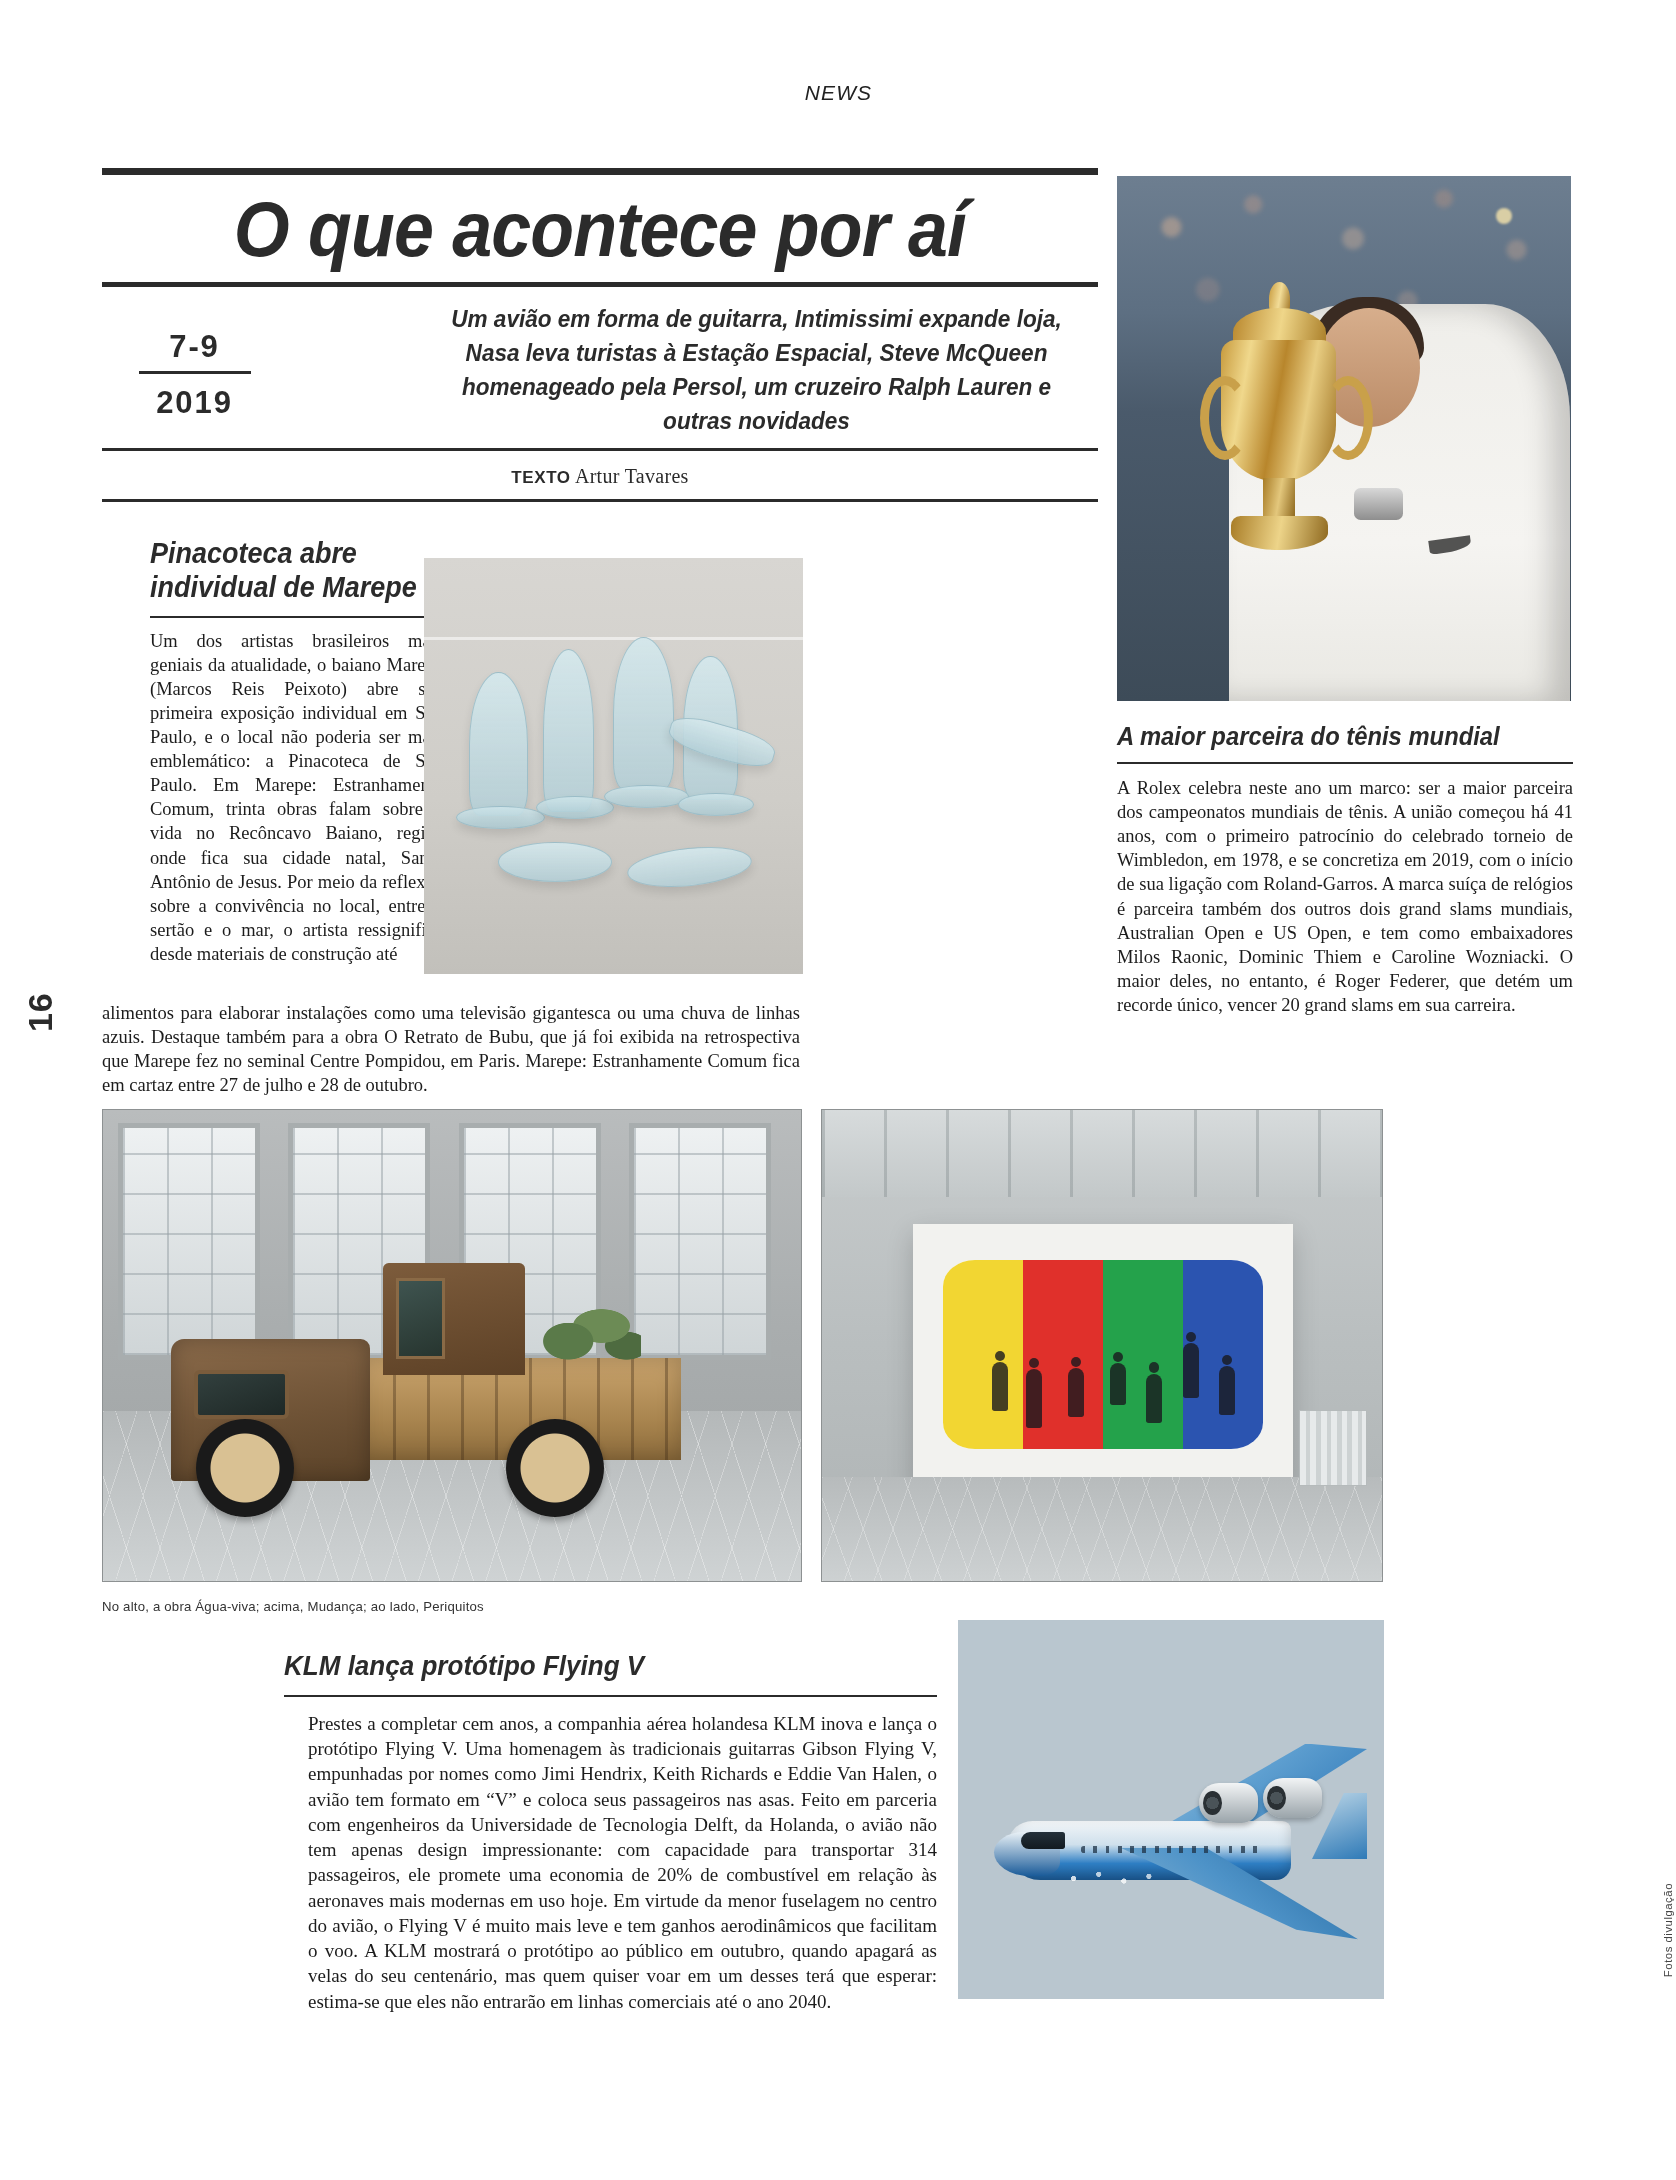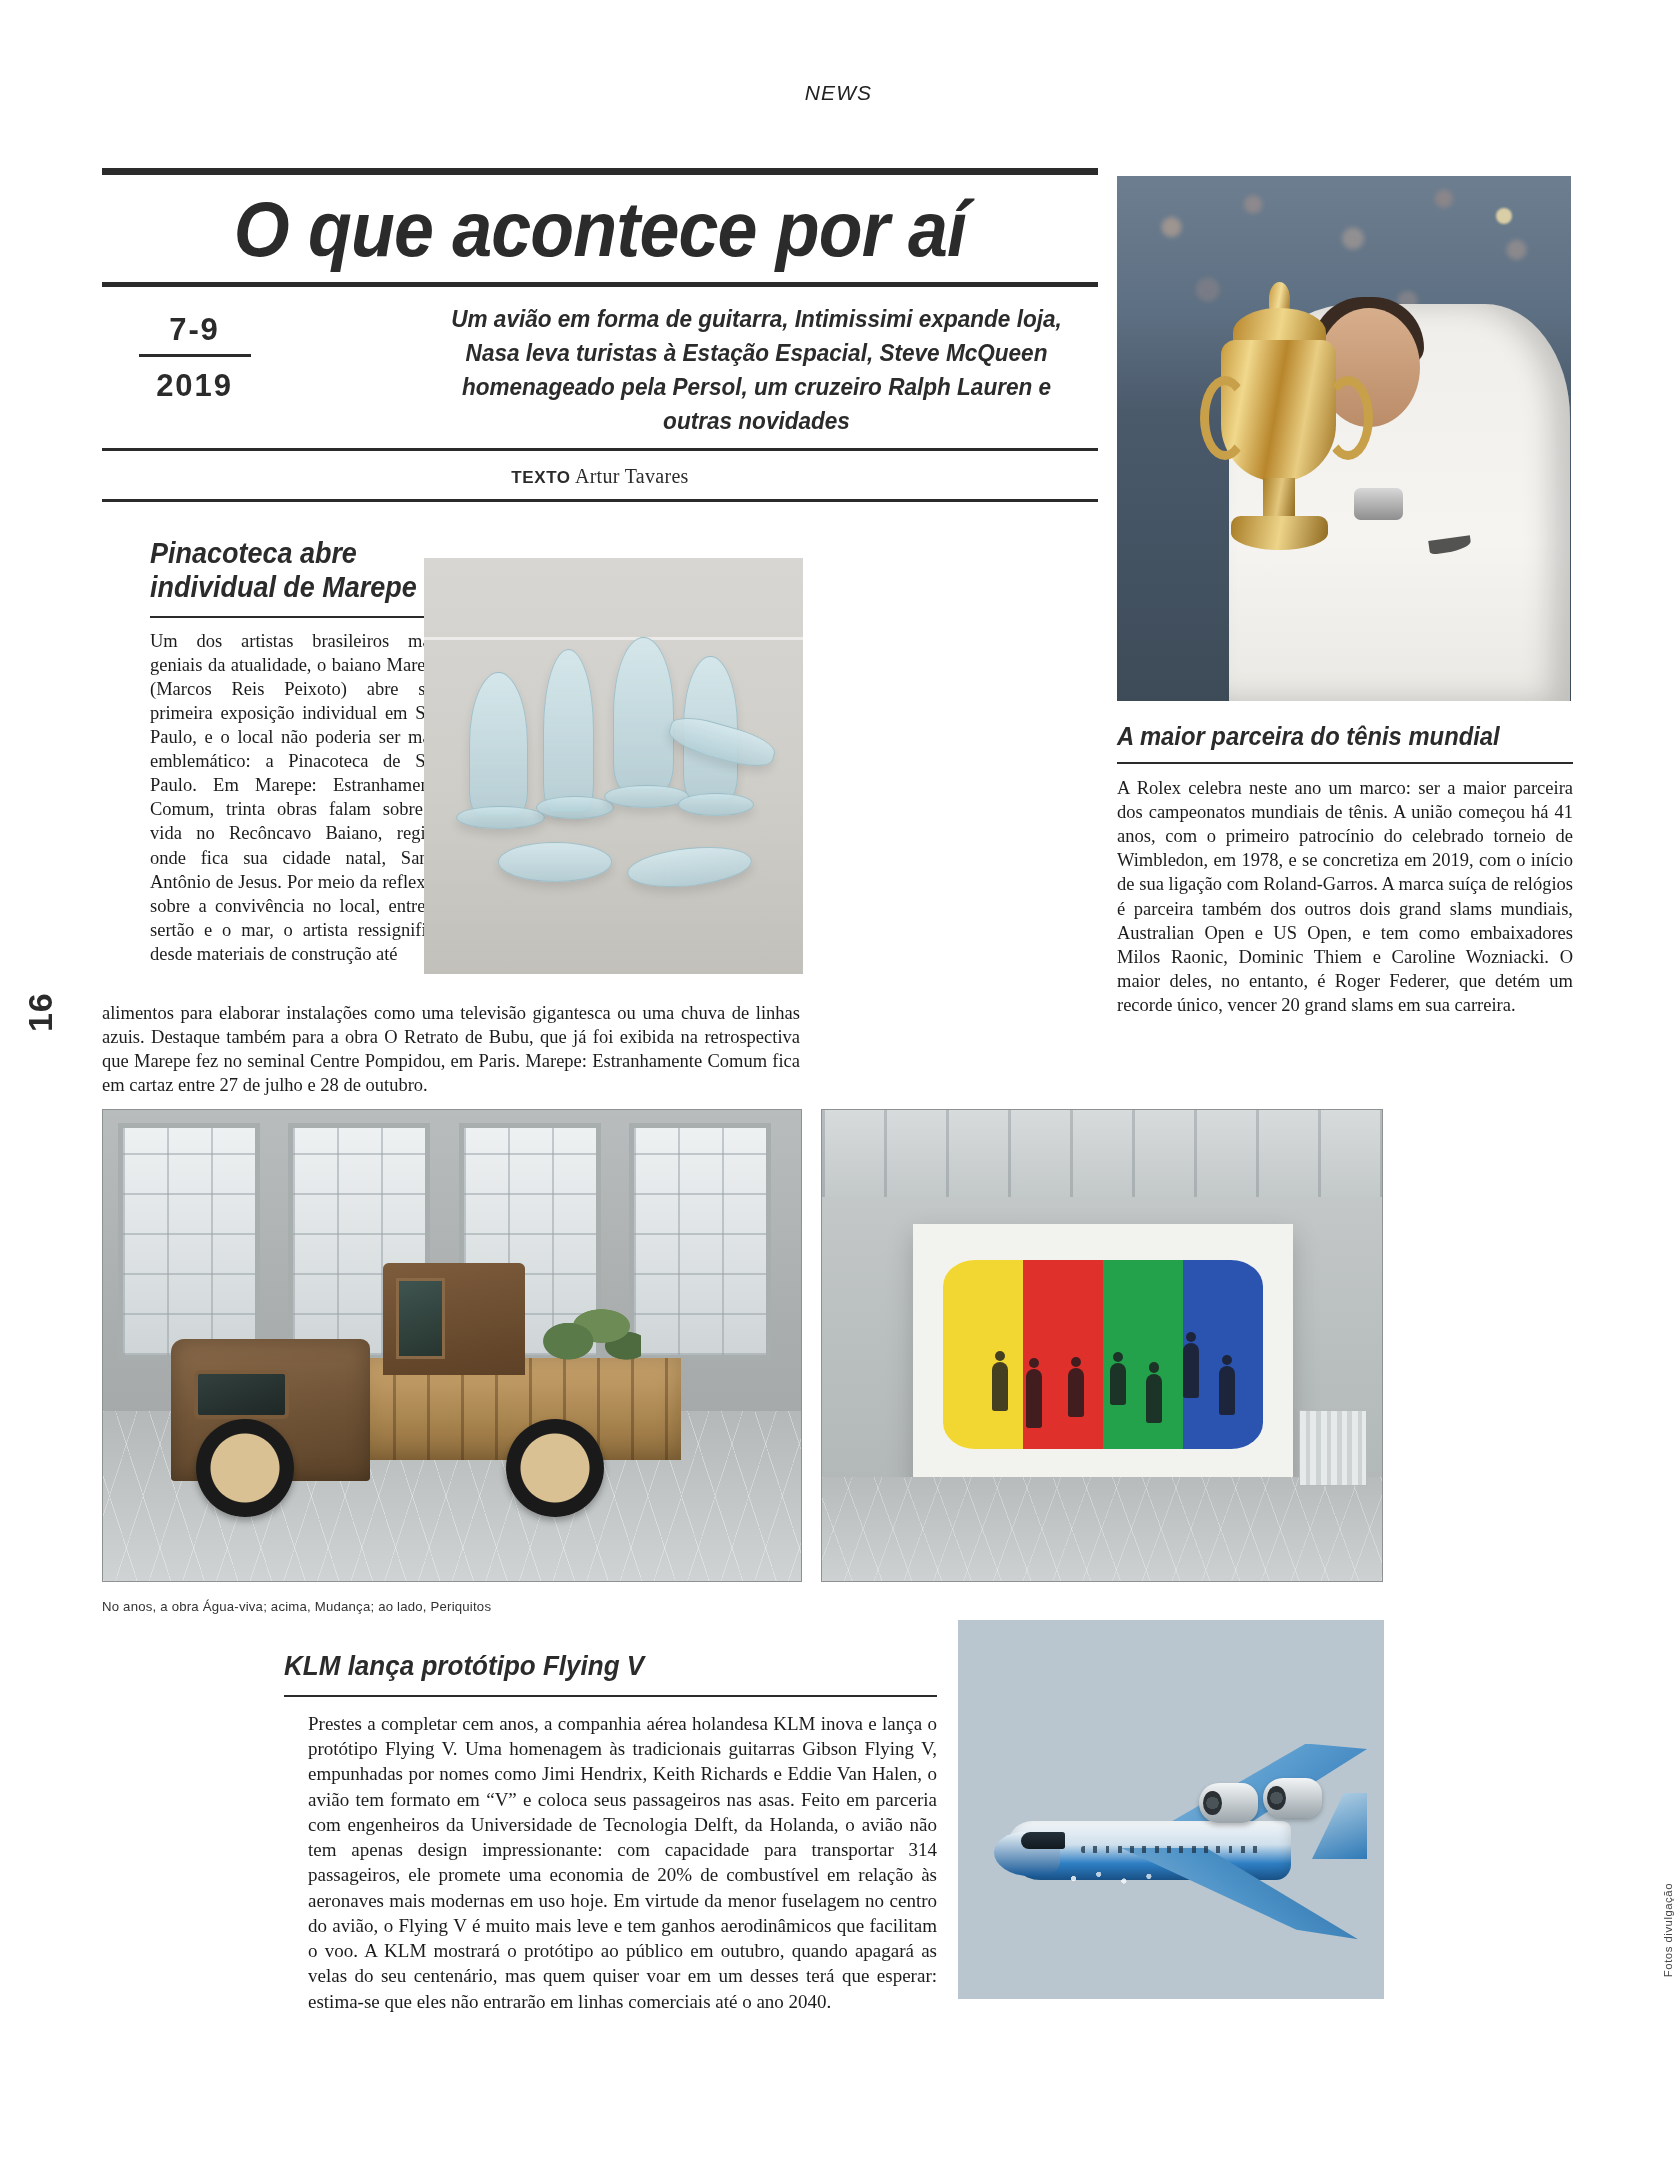--- a/index.html
+++ b/index.html
@@ -89,7 +89,7 @@
 
   .deck-row {
     display: flex;
-    align-items: flex-start;
+    align-items: center;
     padding: 15px 0 9.5px 0;
     gap: 48px;
   }

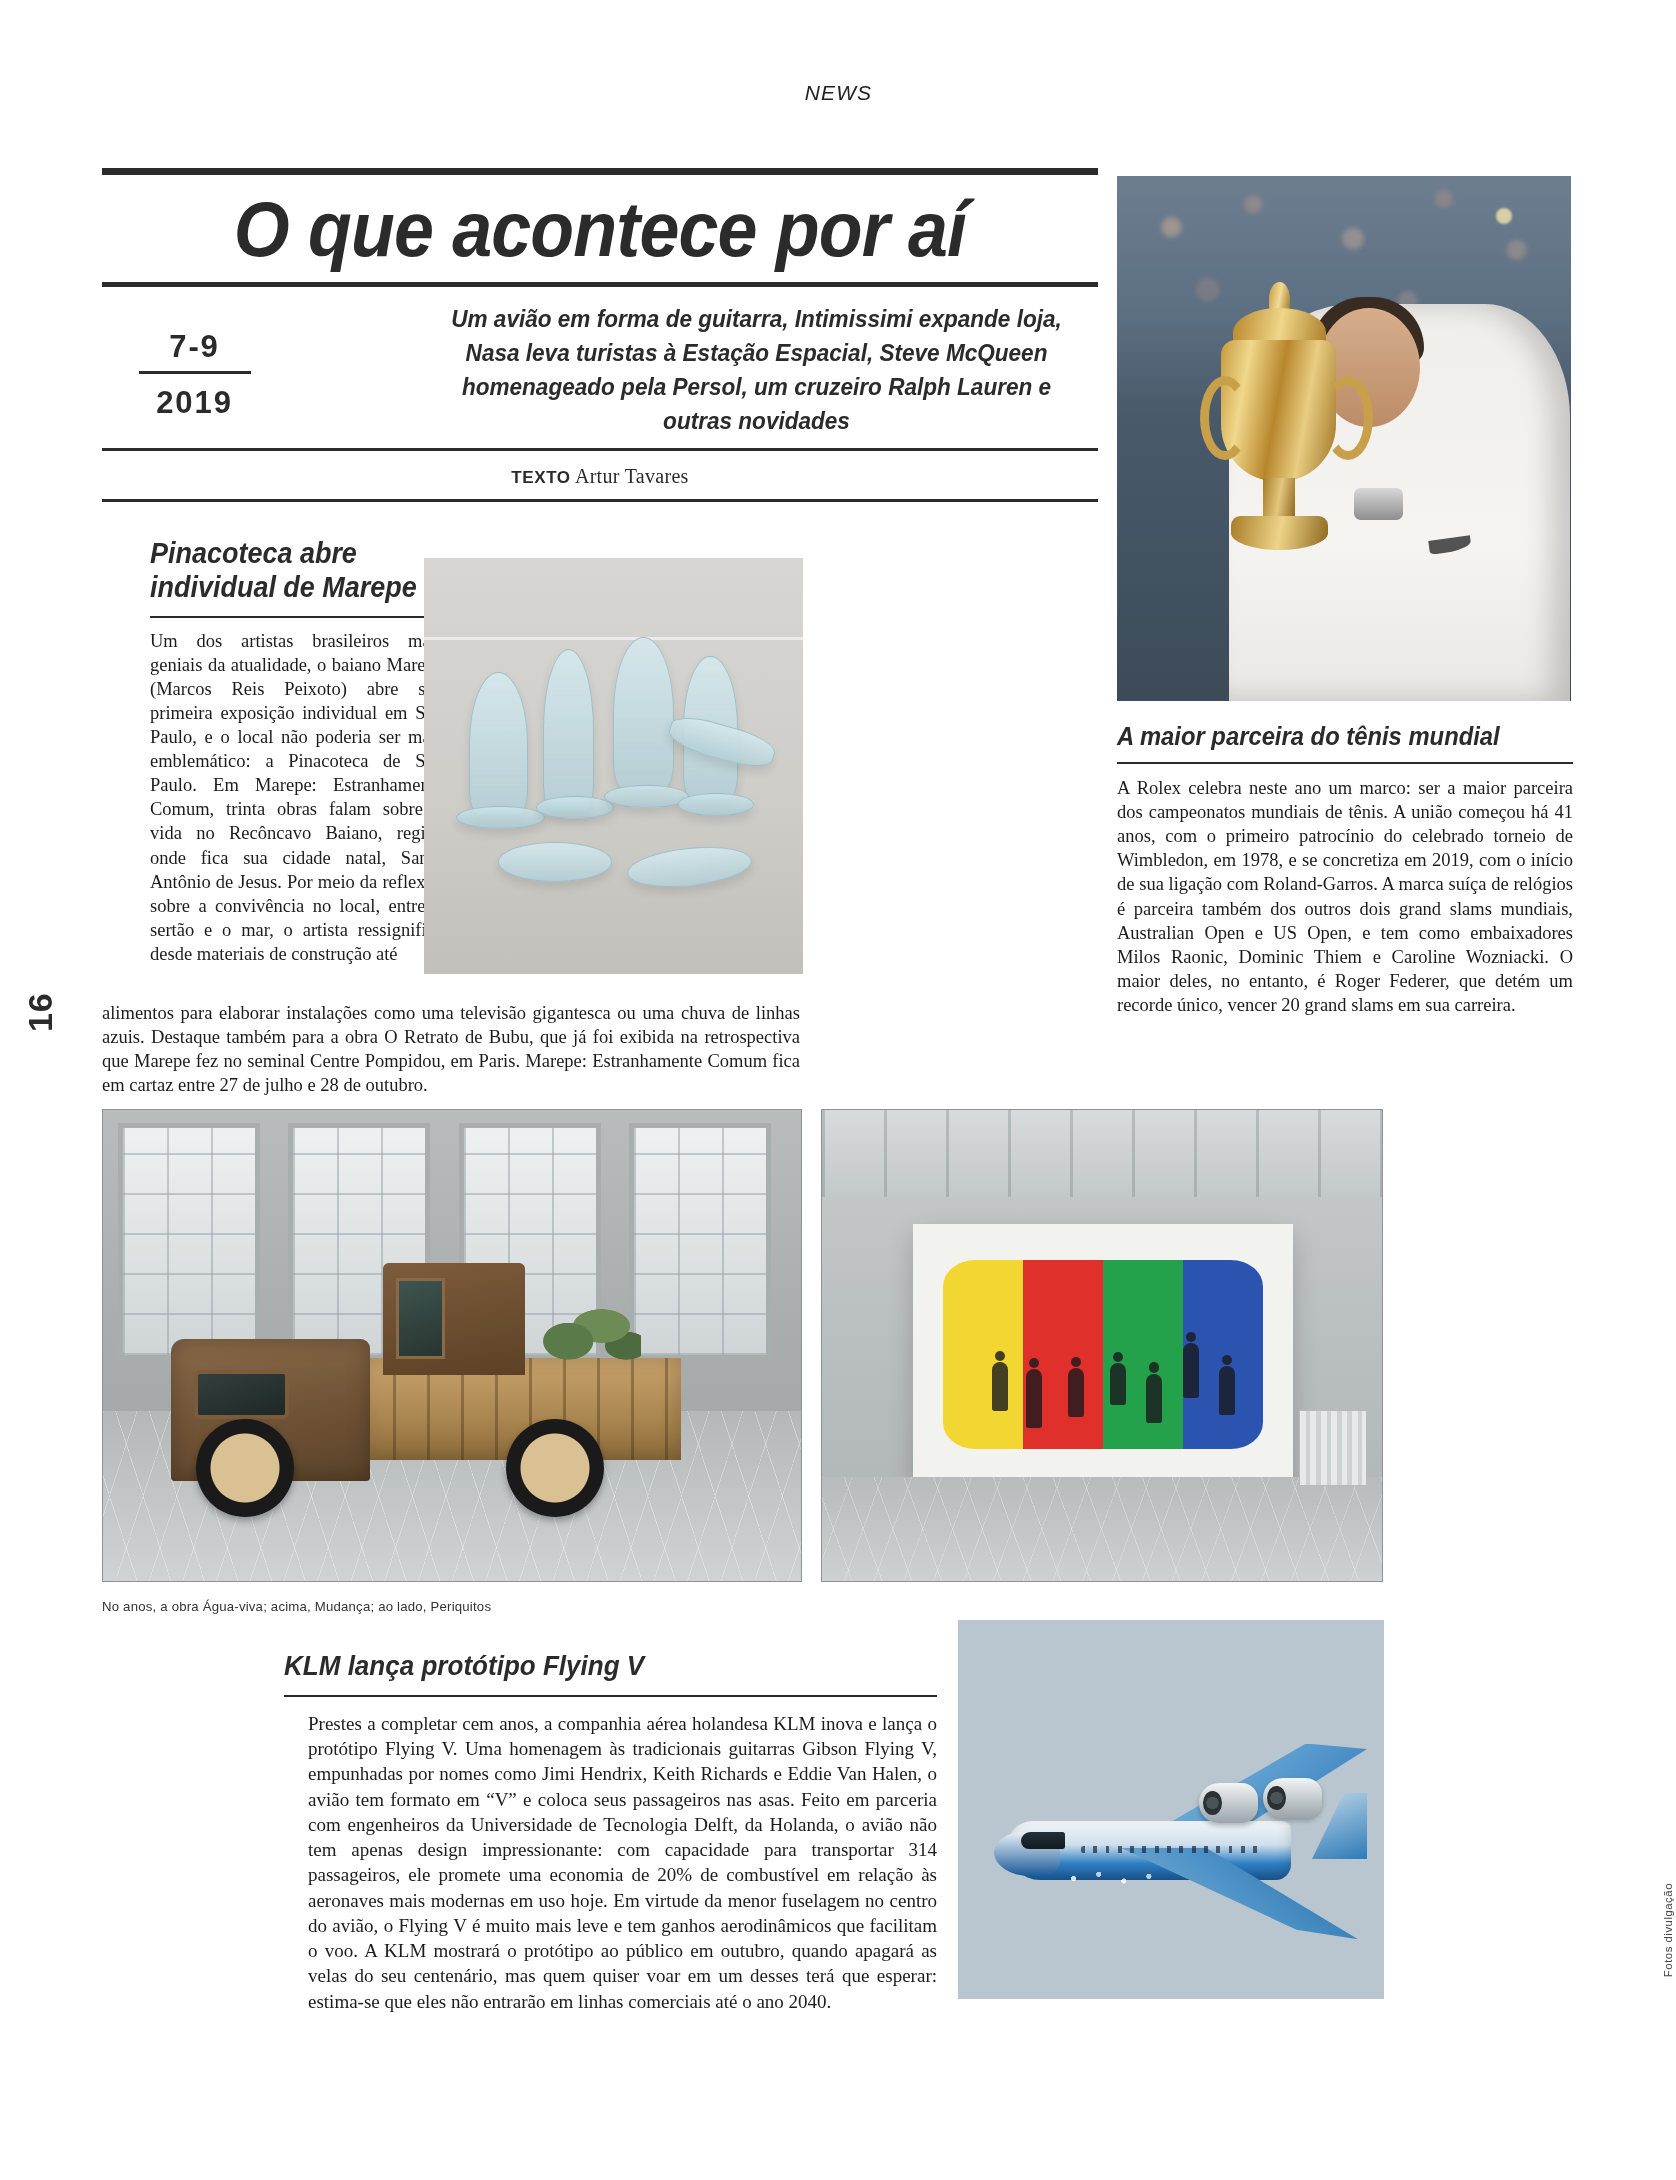--- a/index.html
+++ b/index.html
@@ -728,7 +728,7 @@
     <div class="radiator"></div>
   </div>
 
-  <div class="caption">No anos, a obra Água-viva; acima, Mudança; ao lado, Periquitos</div>
+  <div class="caption">No alto, a obra Água-viva; acima, Mudança; ao lado, Periquitos</div>
 
   <div class="klm-col">
     <div class="sec-head">KLM lança protótipo Flying V</div>

